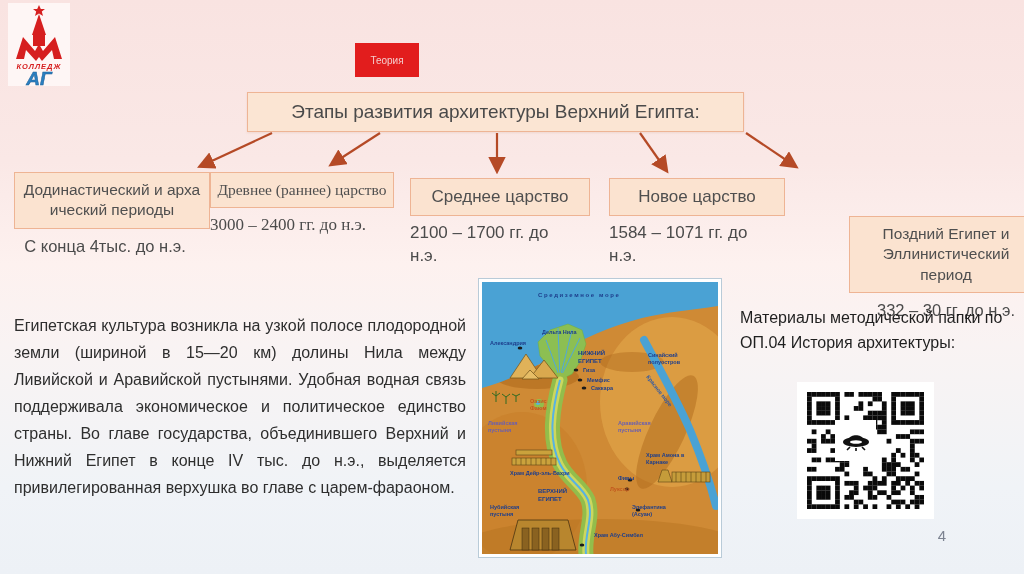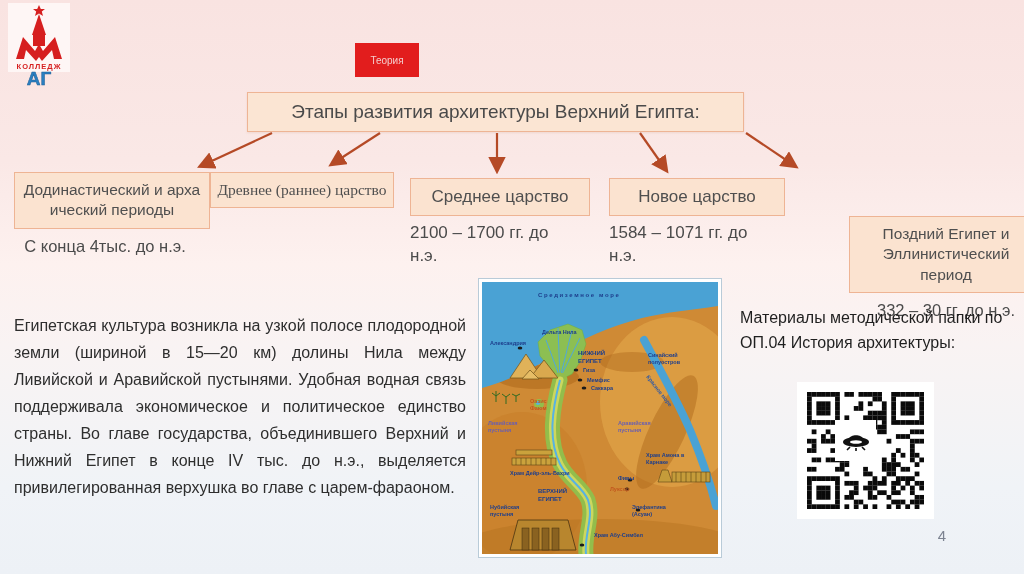--- a/index.html
+++ b/index.html
@@ -12,7 +12,7 @@
   .arrows { position:absolute; inset:0; pointer-events:none; }
 
   
-  .logo-card { position:absolute; left:8px; top:3px; width:62px; height:69px; background:#fef6f5; }
+  .logo-card { position:absolute; left:8px; top:3px; width:62px; height:83px; background:#fef6f5;font-style:italic; }
   
   .tag { position:absolute; left:355px; top:43px; width:64px; height:34px; background:#e21d1d;
          color:#f3cdcd; font-size:10px; display:flex; align-items:center; justify-content:center; }

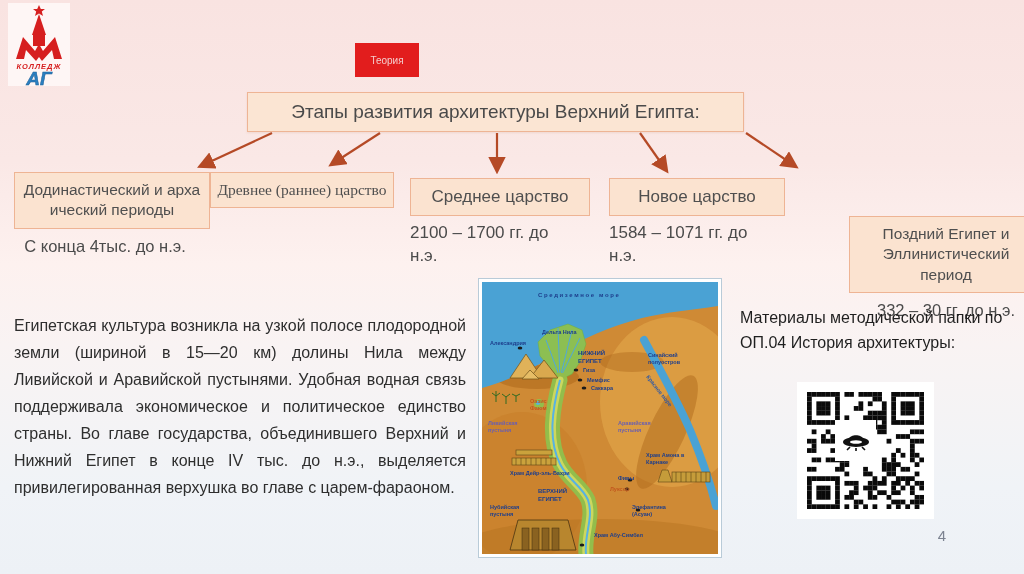--- a/index.html
+++ b/index.html
@@ -100,6 +100,7 @@
   </div>
   <div class="period" style="left:210px; top:172px; width:184px;font-family:Liberation Serif, serif;">
     <div class="pbox">Древнее (раннее) царство</div>
+    <div class="pcap left" style="width:170px; font-size:17px;">3000 – 2400 гг. до н.э.</div>
   </div>
   <div class="period" style="left:410px; top:178px; width:180px;">
     <div class="pbox" style="font-size:17px;">Среднее царство</div>

